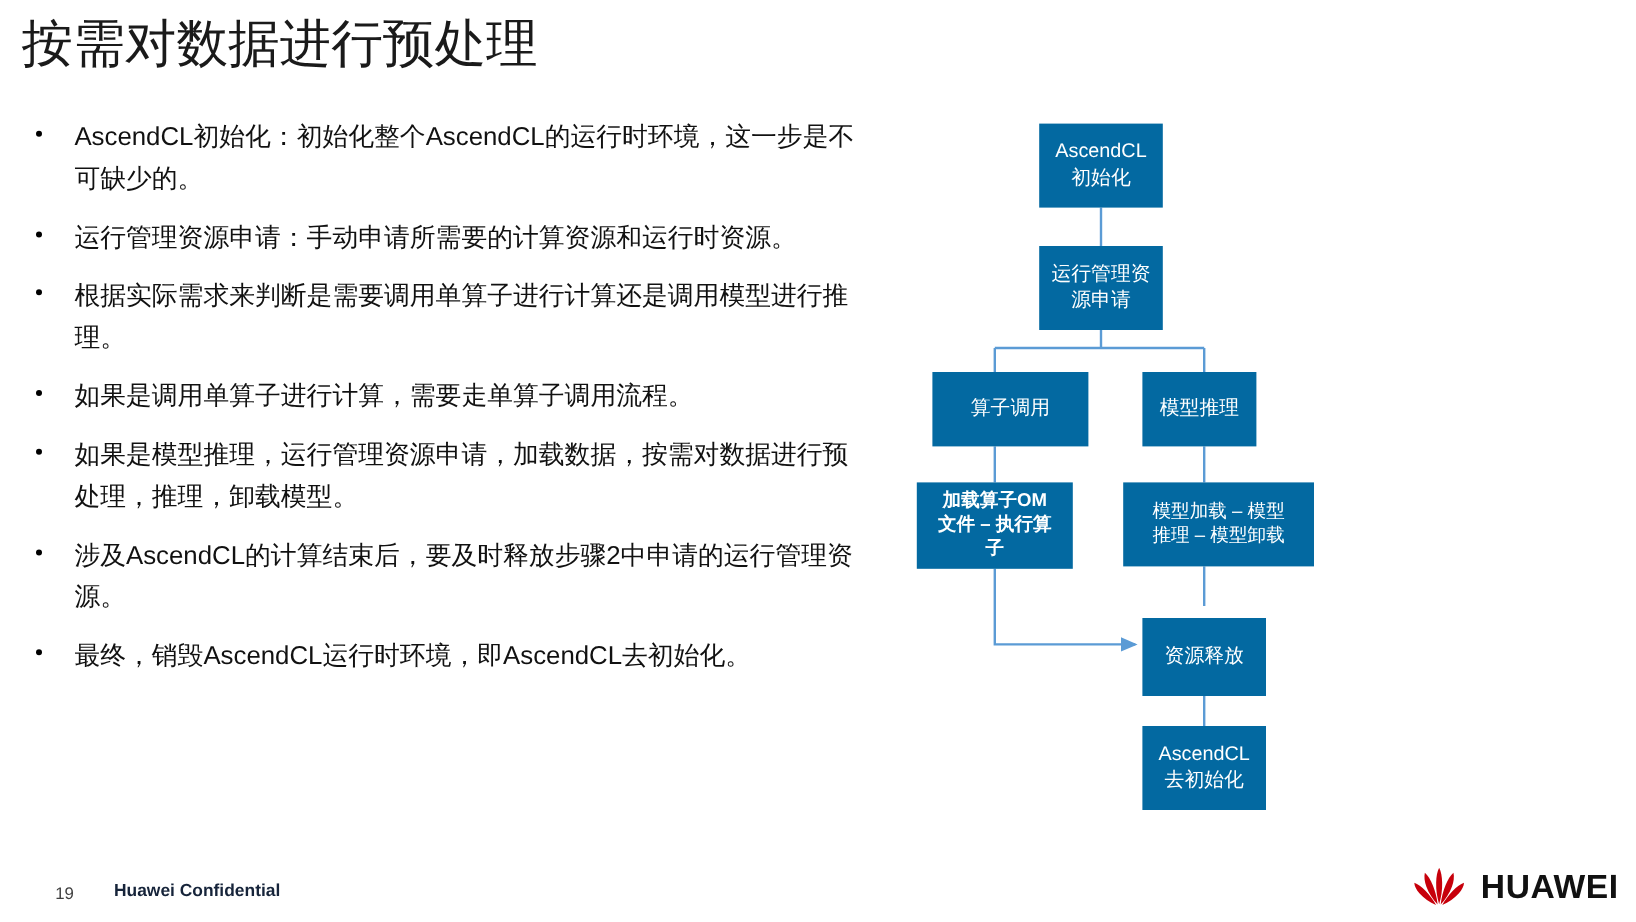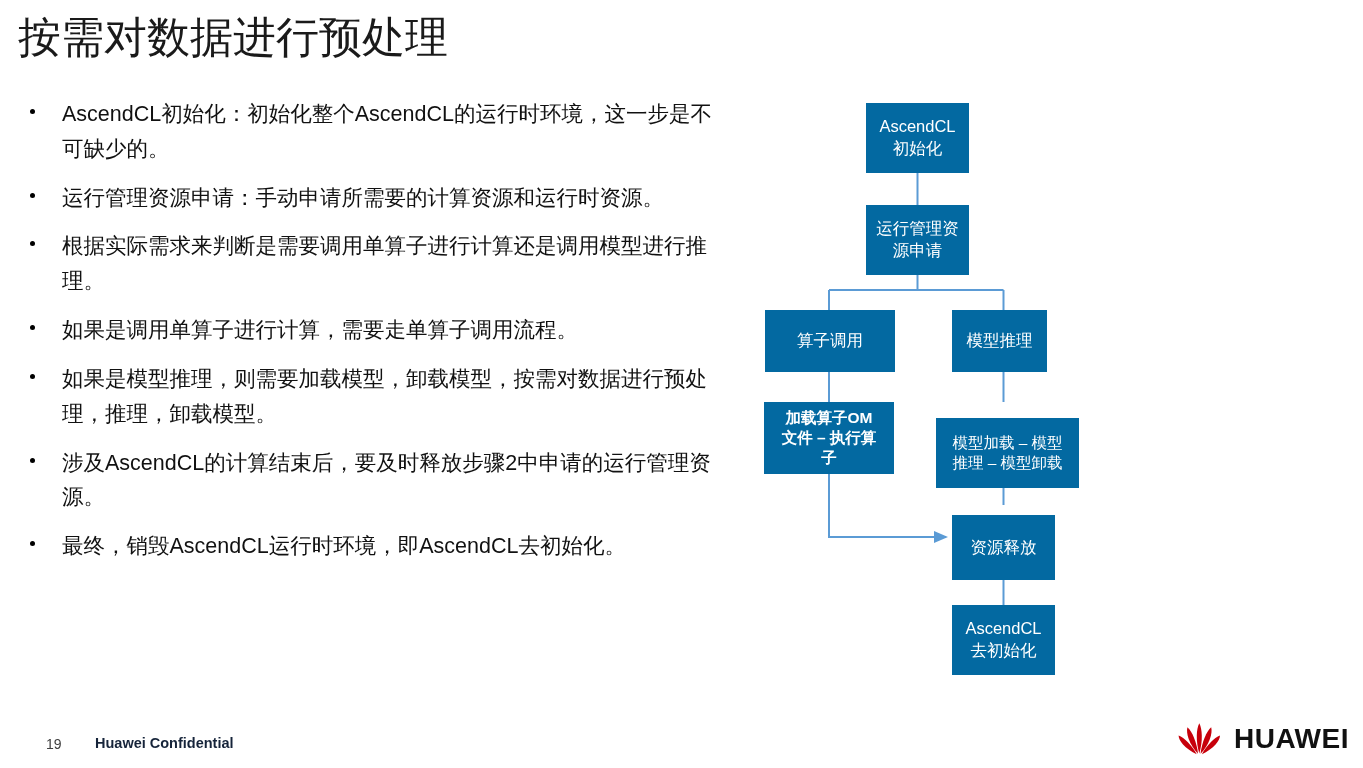--- a/index.html
+++ b/index.html
@@ -91,7 +91,7 @@
   
   #node-init            { left: 126px; top: 13px;  width: 103px; height: 70px; }
   #node-resource-apply  { left: 126px; top: 115px; width: 103px; height: 70px; }
-  #node-op-call         { left: 25px;  top: 220px; width: 130px; height: 62px; }
+  #node-op-call         { left: 37px;  top: 220px; width: 130px; height: 62px; }
   #node-model-infer     { left: 212px; top: 220px; width: 95px; height: 62px; }
   #node-op-detail       { left: 24px;  top: 312px; width: 130px; height: 72px; font-weight: bold; }
   #node-model-detail    { left: 196px; top: 328px; width: 143px; height: 70px; }

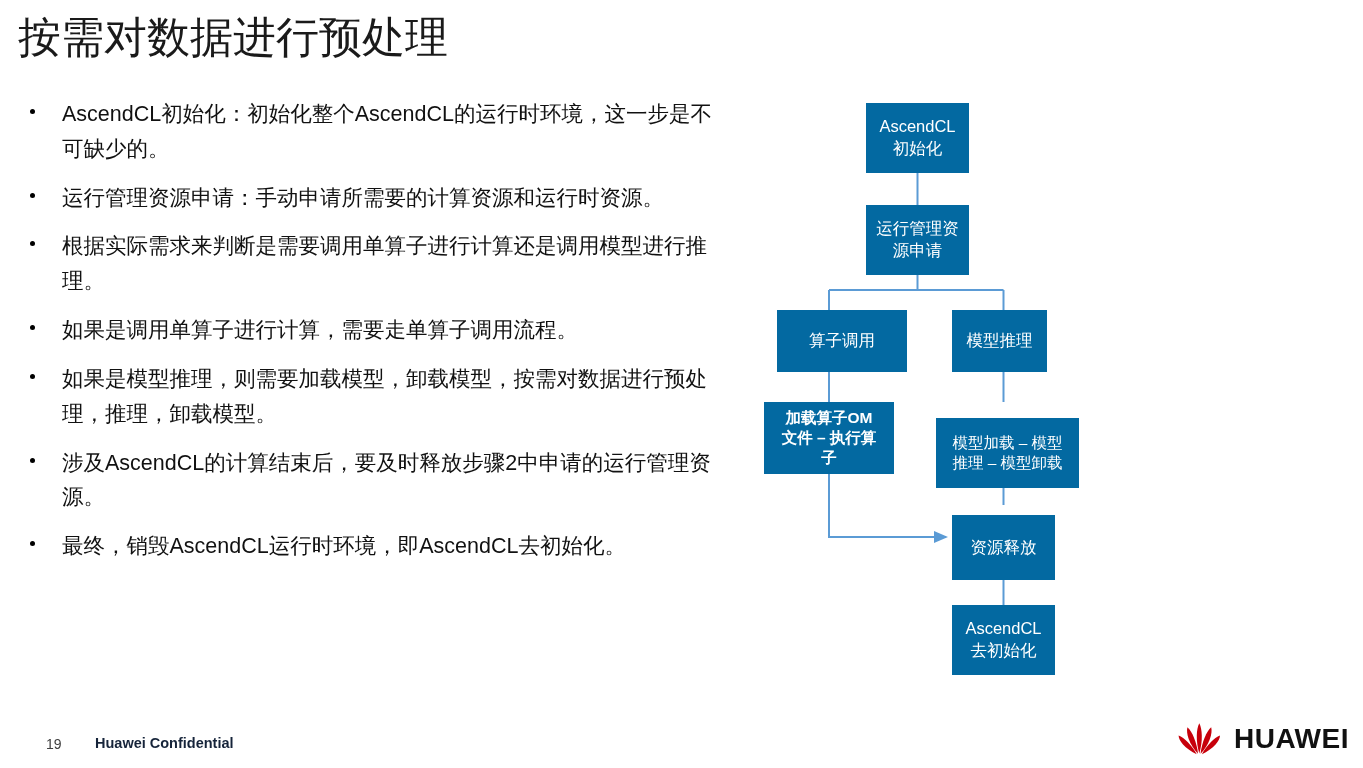--- a/index.html
+++ b/index.html
@@ -159,7 +159,7 @@
 
   <div class="bullet-item">
     <span class="dot"></span>
-    <span>如果是模型推理，则需要加载模型，卸载模型，按需对数据进行预处理，推理，卸载模型。</span>
+    <span>如果是模型推理，运行管理资源申请，加载数据，按需对数据进行预处理，推理，卸载模型。</span>
   </div>
 
   <div class="bullet-item">

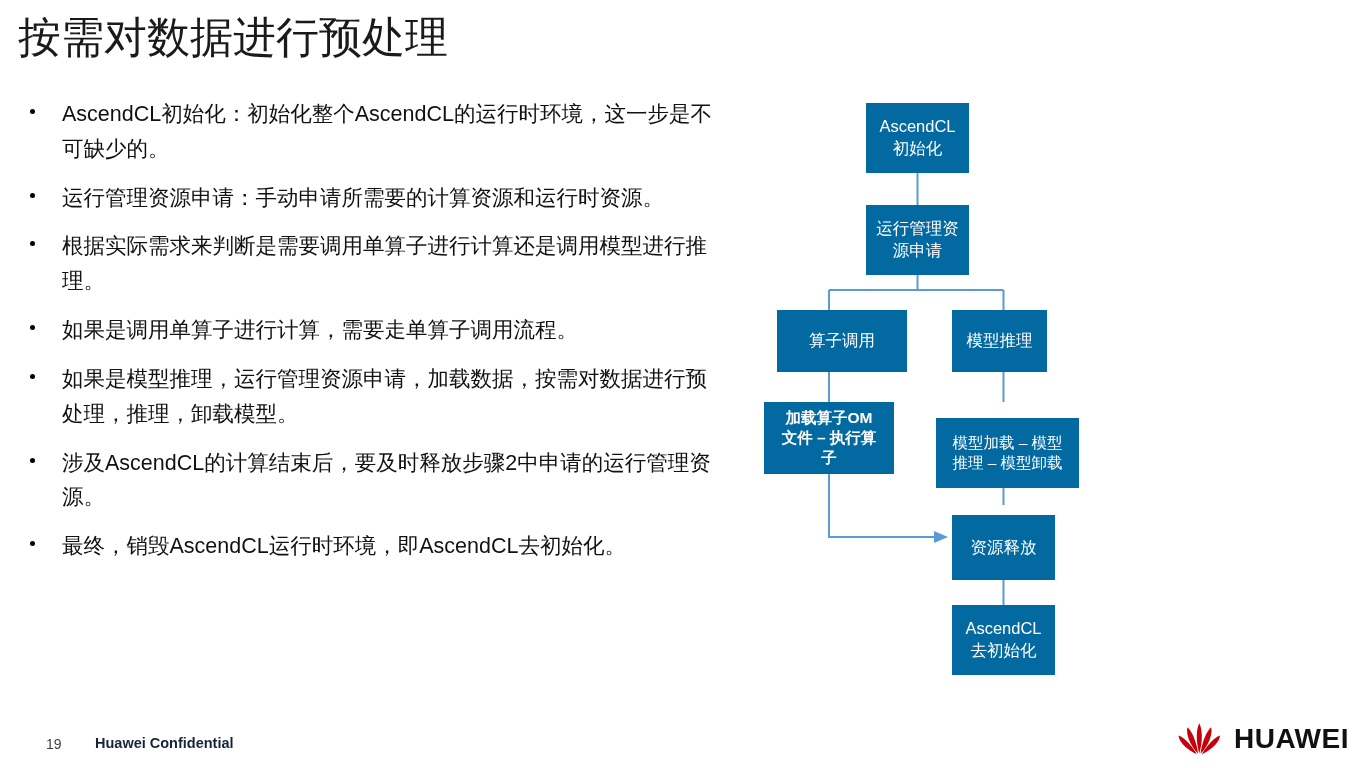--- a/index.html
+++ b/index.html
@@ -94,7 +94,7 @@
   #node-op-call         { left: 37px;  top: 220px; width: 130px; height: 62px; }
   #node-model-infer     { left: 212px; top: 220px; width: 95px; height: 62px; }
   #node-op-detail       { left: 24px;  top: 312px; width: 130px; height: 72px; font-weight: bold; }
-  #node-model-detail    { left: 196px; top: 328px; width: 143px; height: 70px; }
+  #node-model-detail    { left: 196px; top: 312px; width: 159px; height: 70px; }
   #node-release         { left: 212px; top: 415px; width: 103px; height: 65px; margin-top: 10px; }
   #node-deinit          { left: 212px; top: 515px; width: 103px; height: 70px; }
 

